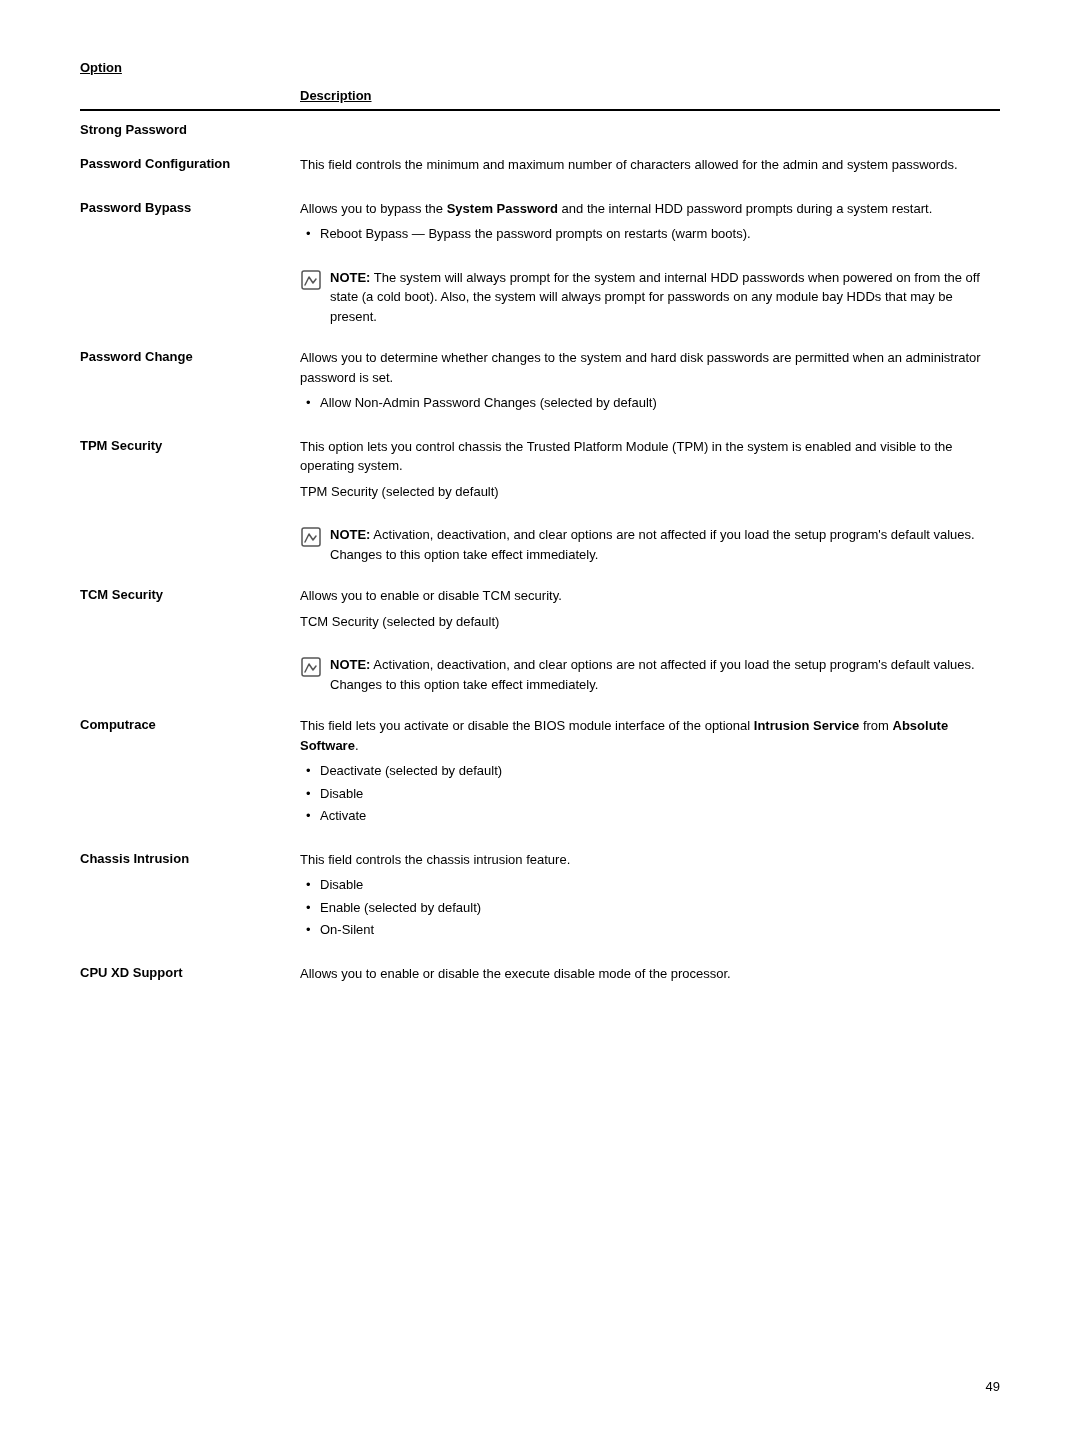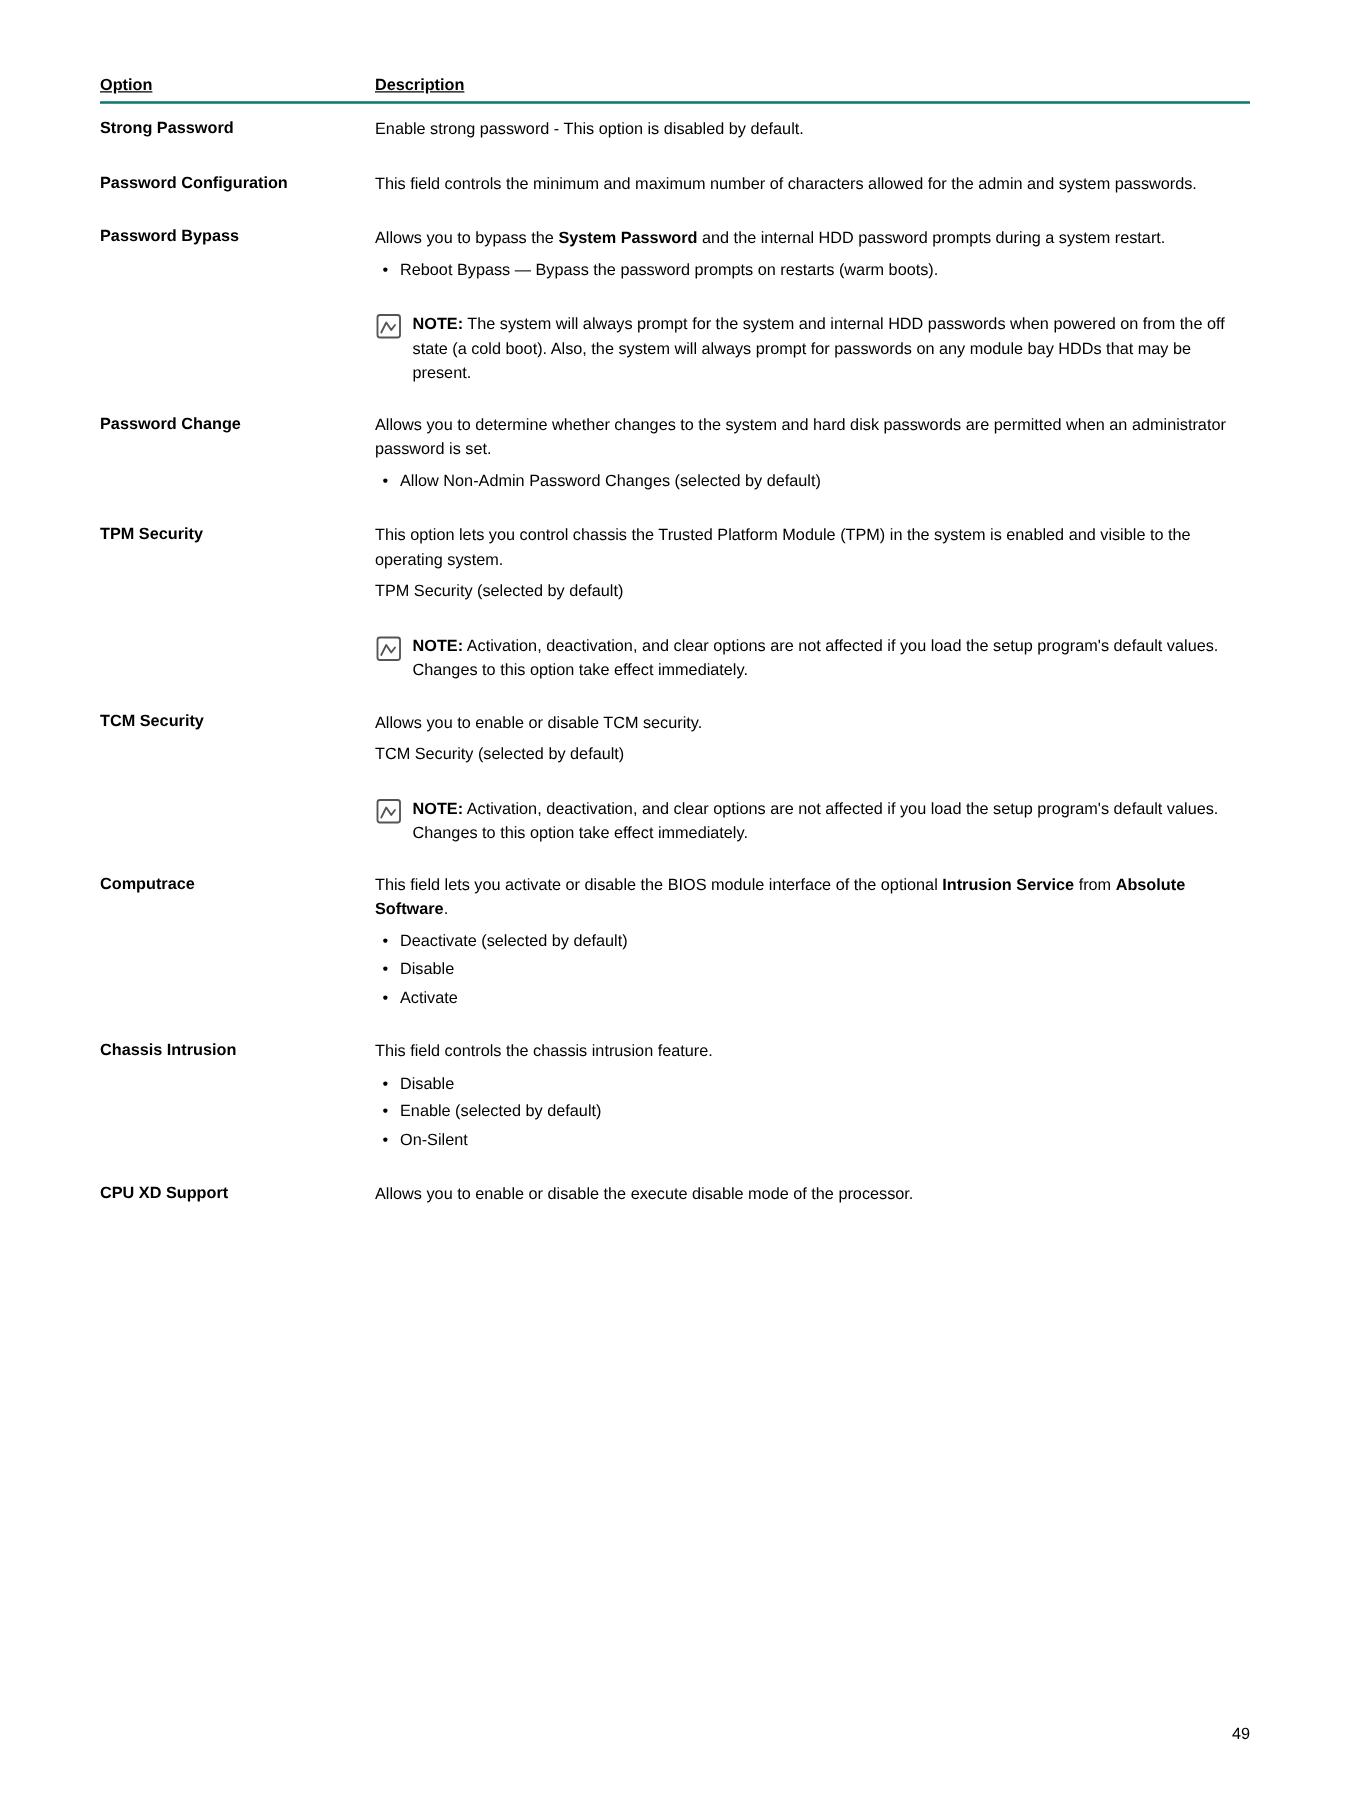--- a/index.html
+++ b/index.html
@@ -29,7 +29,7 @@
 
     .table-header {
       display: flex;
-      border-bottom: 2px solid #0f766e;
+      border-bottom: 2px solid #000000;
       padding-bottom: 6px;
       margin-bottom: 10px;
     }

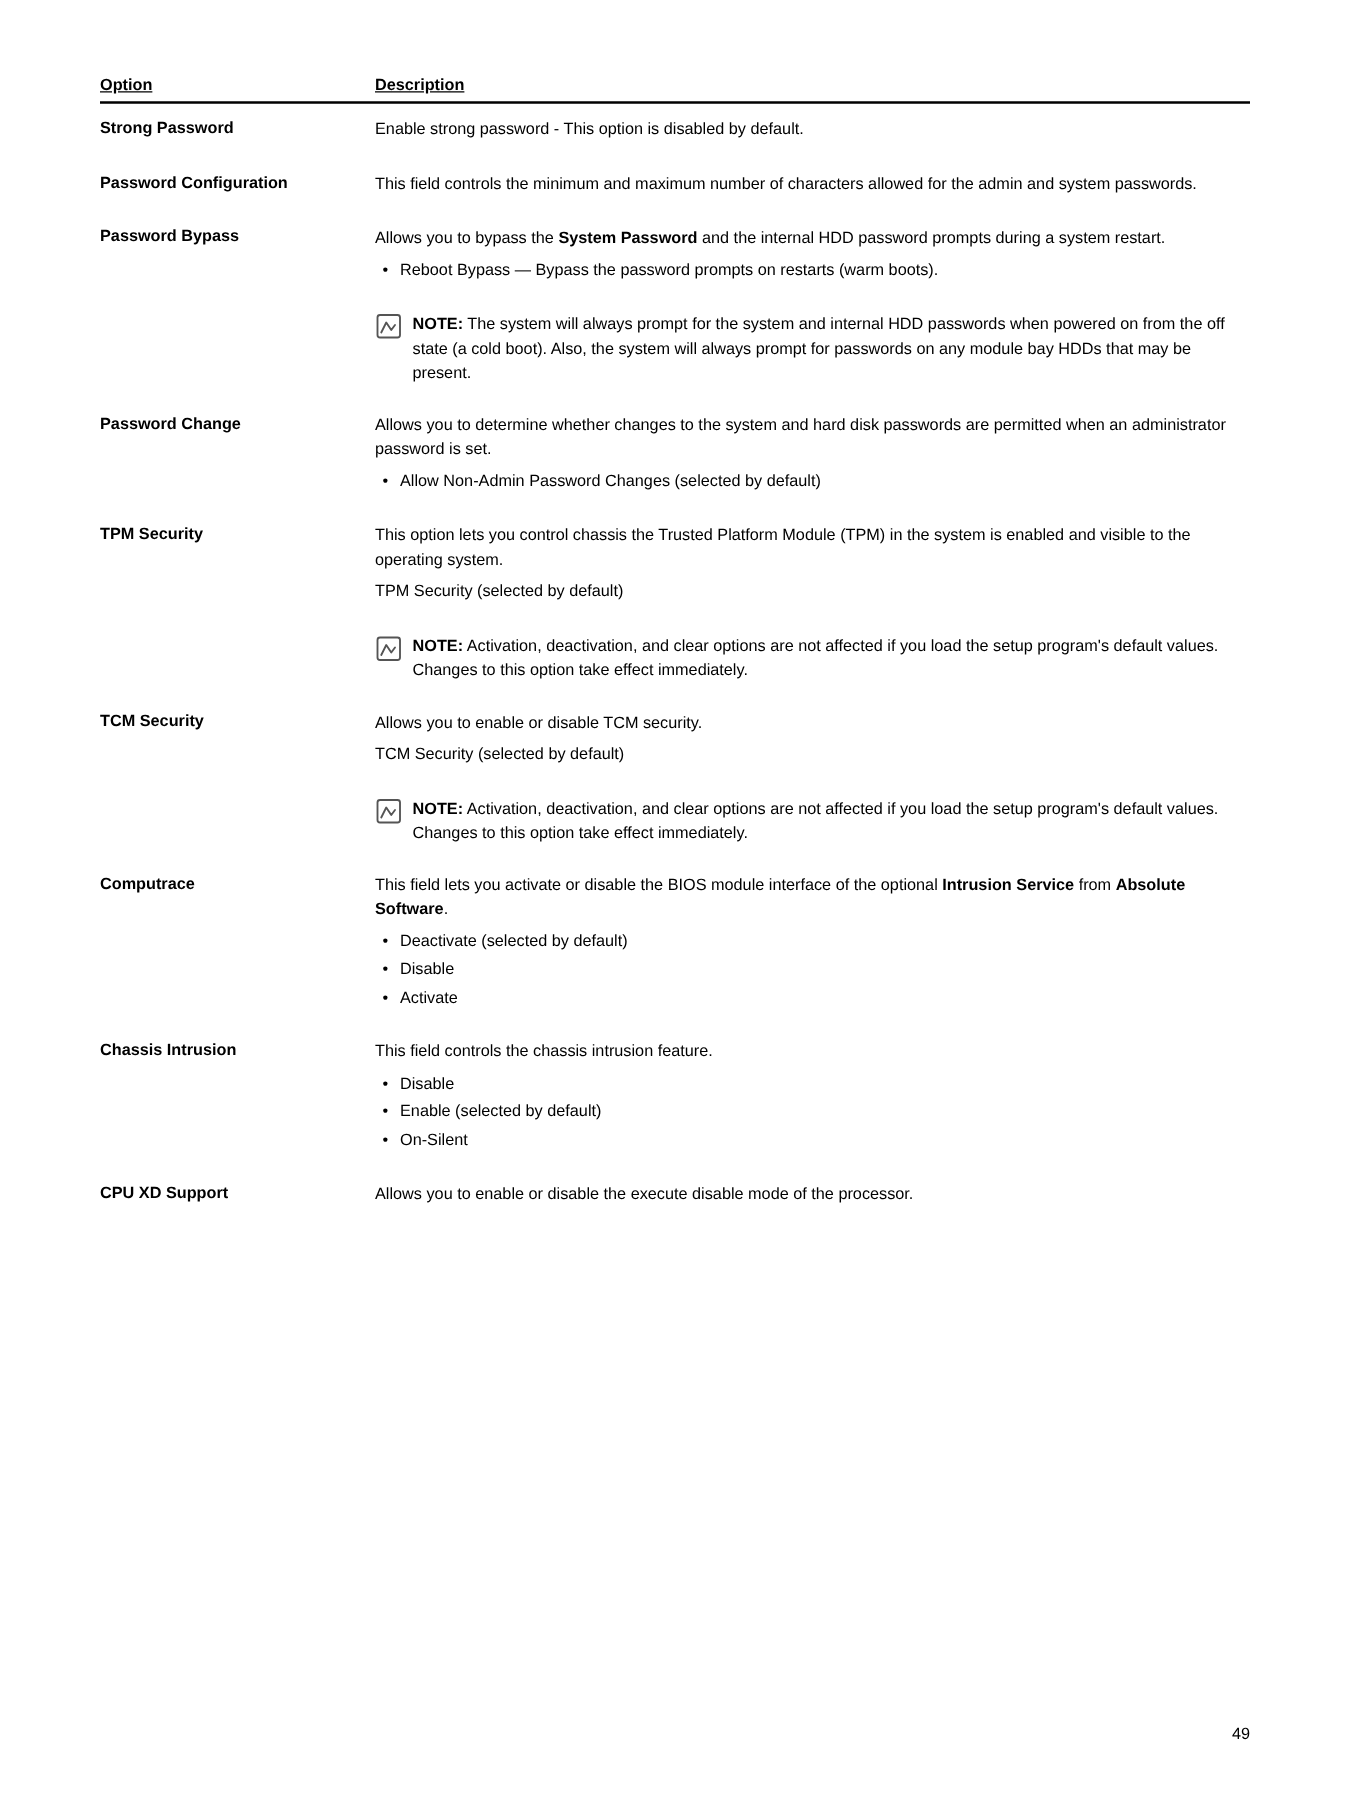--- a/index.html
+++ b/index.html
@@ -41,6 +41,7 @@
 
     .col-description {
       flex: 1;
+      margin-top: 28px;
     }
 
     .header-option {

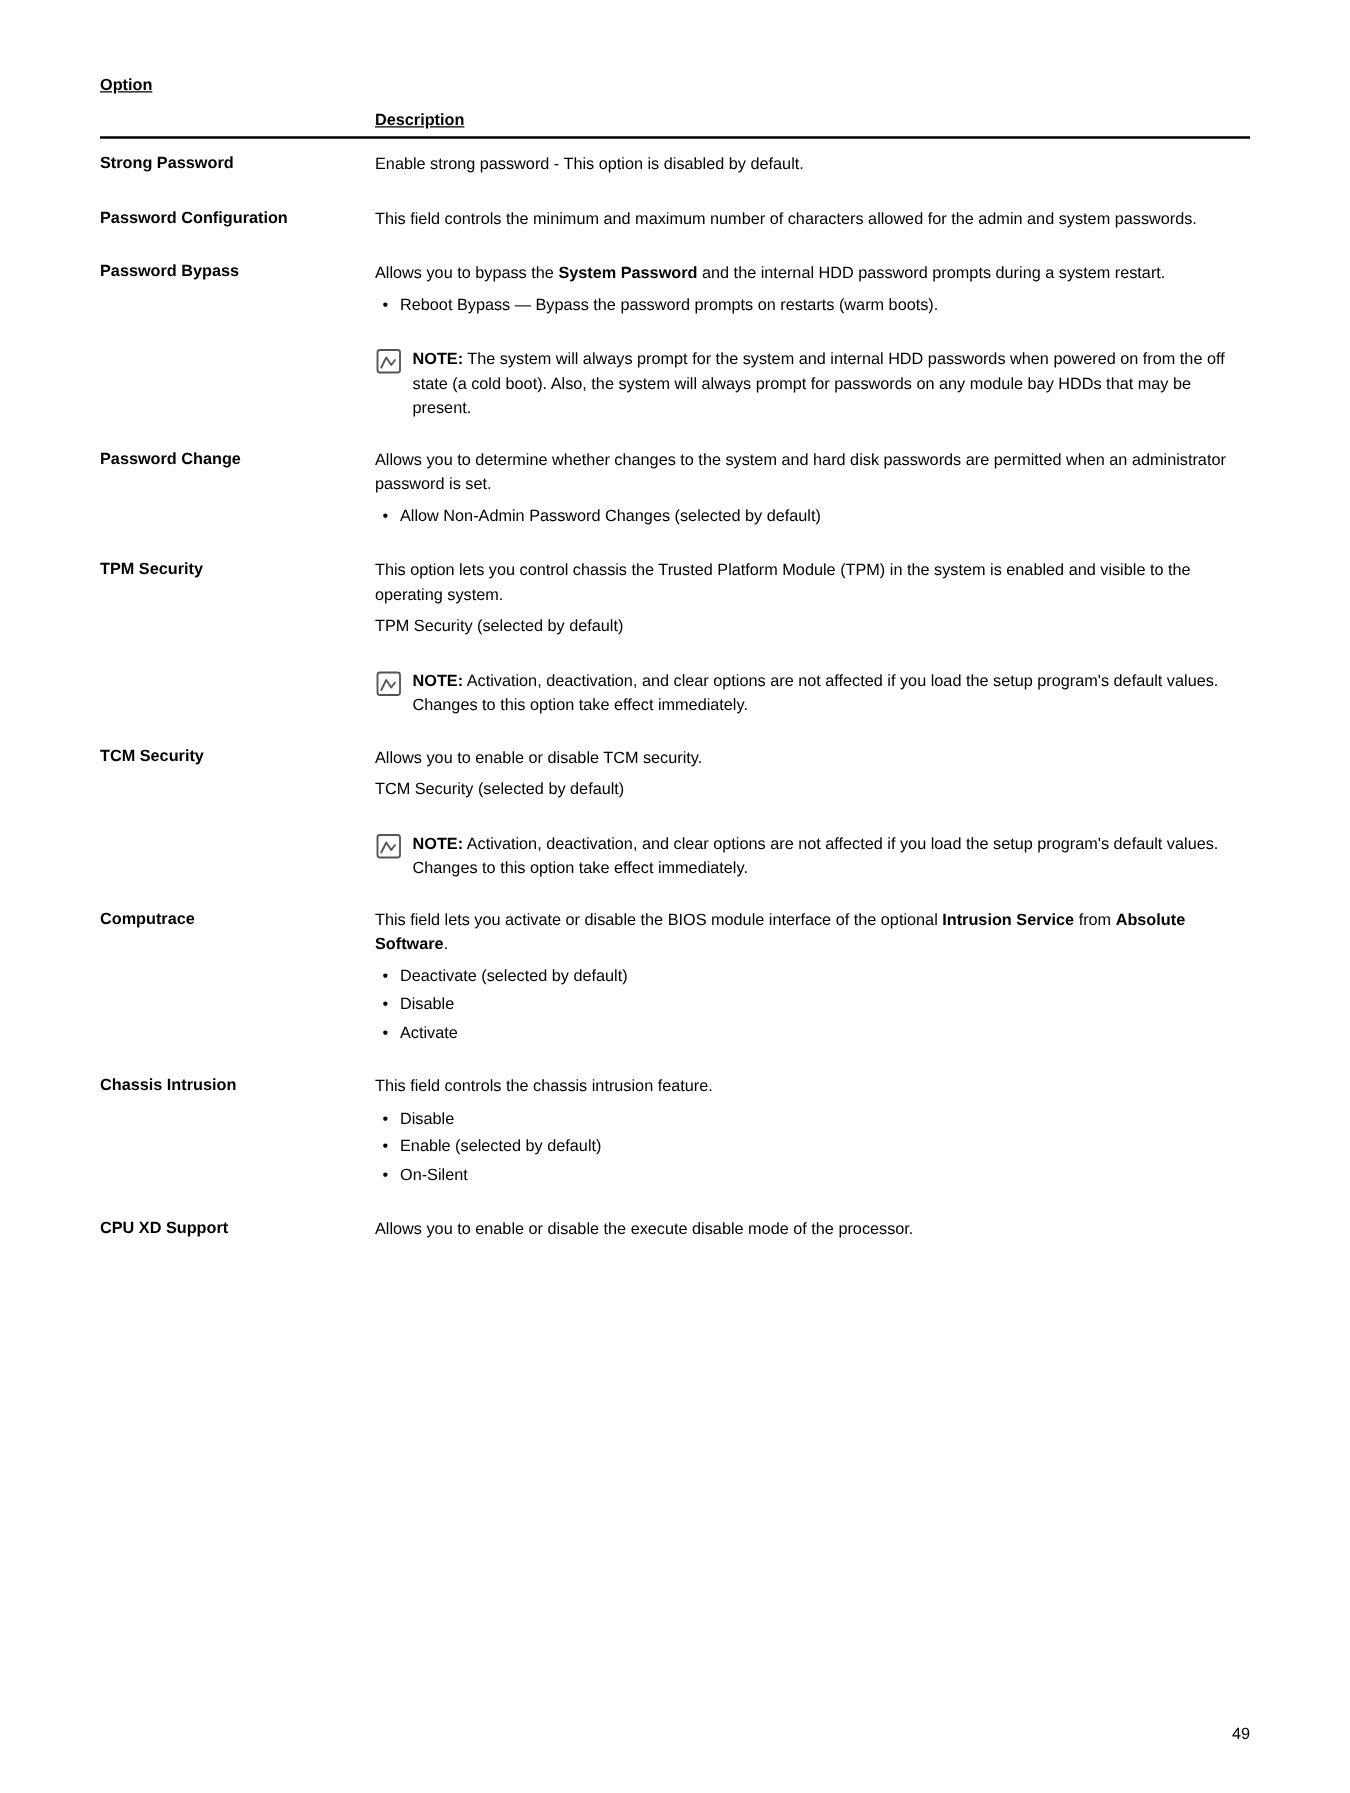--- a/index.html
+++ b/index.html
@@ -152,9 +152,6 @@
 
     <div class="table-row">
       <div class="row-option">Strong Password</div>
-      <div class="row-description">
-        <p>Enable strong password - This option is disabled by default.</p>
-      </div>
     </div>
 
     <div class="table-row">

